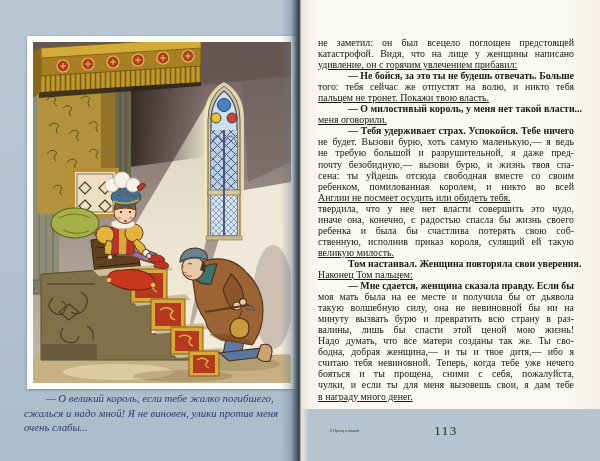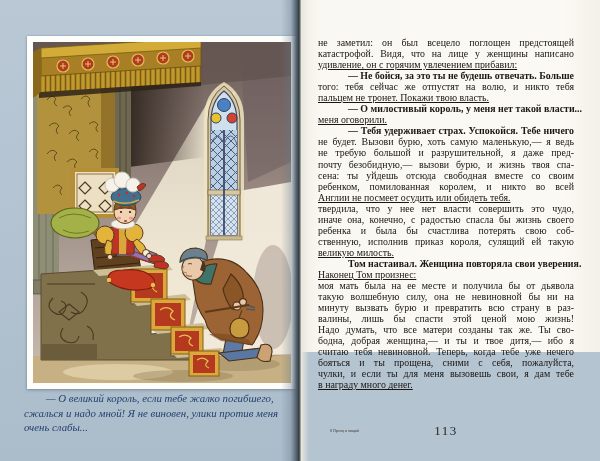--- a/index.html
+++ b/index.html
@@ -23,7 +23,7 @@
       #55636f 55%, #333d46 64%, #6a6e6b 68%,
       #e9e6dd 72%, rgba(250,248,242,0) 100%);}
   
-  .page-right{position:absolute;left:297px;top:0;width:303px;height:352px;
+  .page-right{position:absolute;left:297px;top:0;width:303px;height:409px;
     background:linear-gradient(90deg,#efece3 0%,#faf8f2 8%,#fbf9f4 88%,#f3f0e8 100%);}
   .textblock{position:absolute;left:21px;top:37px;width:256px;
     font-size:9.9px;line-height:11.05px;color:#191613;}

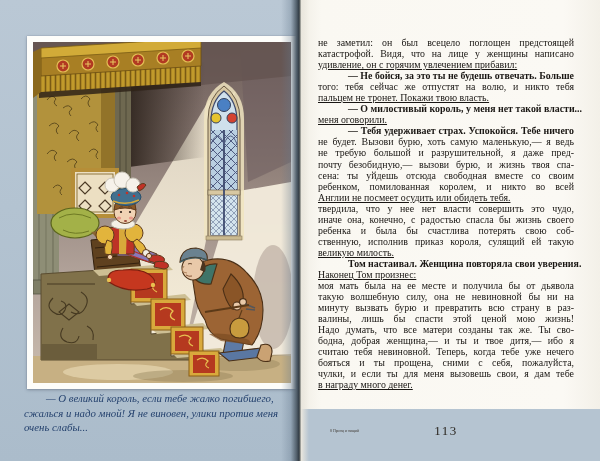--- a/index.html
+++ b/index.html
@@ -305,7 +305,7 @@
         <div class="tline">ственную, исполнив приказ короля, сулящий ей такую</div>
         <div class="tline end">великую милость.</div>
         <div class="tline indent">Том настаивал. Женщина повторяла свои уверения.</div>
-        <div class="tline end">Наконец Том произнес:</div>
+        <div class="tline end">Наконец Том пальцем:</div>
         <div class="tline">моя мать была на ее месте и получила бы от дьявола</div>
         <div class="tline">такую волшебную силу, она не невиновной бы ни на</div>
         <div class="tline">минуту вызвать бурю и превратить всю страну в раз-</div>

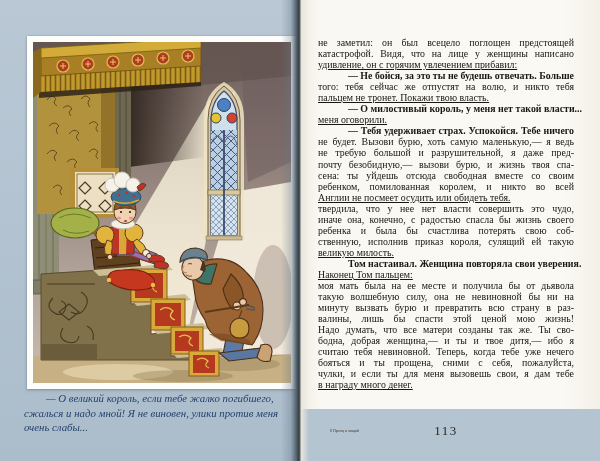--- a/index.html
+++ b/index.html
@@ -306,6 +306,7 @@
         <div class="tline end">великую милость.</div>
         <div class="tline indent">Том настаивал. Женщина повторяла свои уверения.</div>
         <div class="tline end">Наконец Том пальцем:</div>
+        <div class="tline indent">— Мне сдается, женщина сказала правду. Если бы</div>
         <div class="tline">моя мать была на ее месте и получила бы от дьявола</div>
         <div class="tline">такую волшебную силу, она не невиновной бы ни на</div>
         <div class="tline">минуту вызвать бурю и превратить всю страну в раз-</div>

